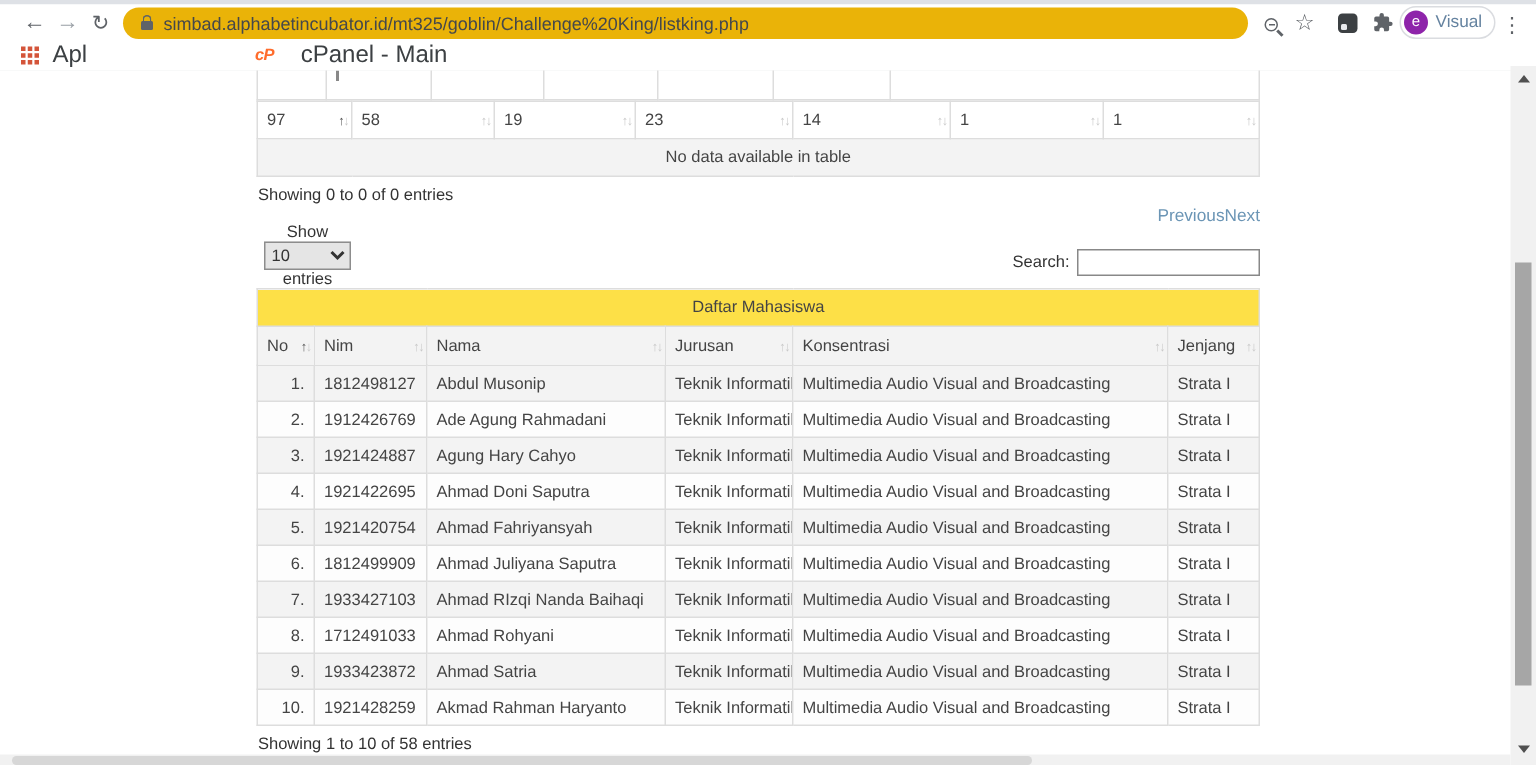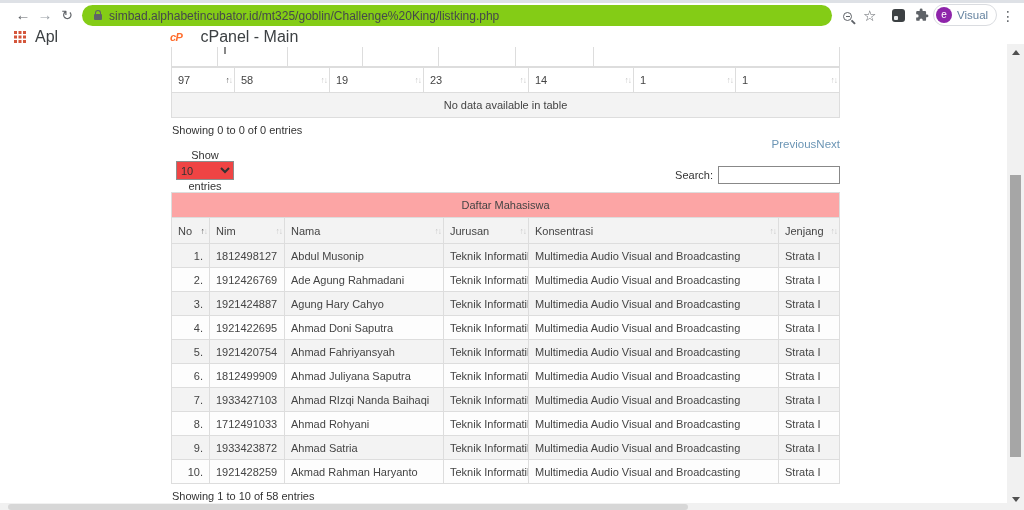--- a/index.html
+++ b/index.html
@@ -15,7 +15,7 @@
   .nav-back{left:12px;}
   .nav-fwd{left:34px;color:#9aa0a6;}
   .nav-reload{left:56px;font-size:14px;}
-  .omnibox{position:absolute;left:82px;top:2px;width:750px;height:21px;background:#84cc16;border-radius:11px;display:flex;align-items:center;}
+  .omnibox{position:absolute;left:82px;top:2px;width:750px;height:21px;background:#eab308;border-radius:11px;display:flex;align-items:center;}
   .lock{width:8px;height:6px;background:#5f6368;border-radius:1px;position:relative;margin-left:12px;margin-top:2px;flex:0 0 auto;}
   .lock:before{content:'';position:absolute;top:-4px;left:1px;width:4px;height:4px;border:1.5px solid #5f6368;border-bottom:none;border-radius:3px 3px 0 0;}
   .url-text{margin-left:7px;font-size:12px;color:#45484b;white-space:nowrap;overflow:hidden;}

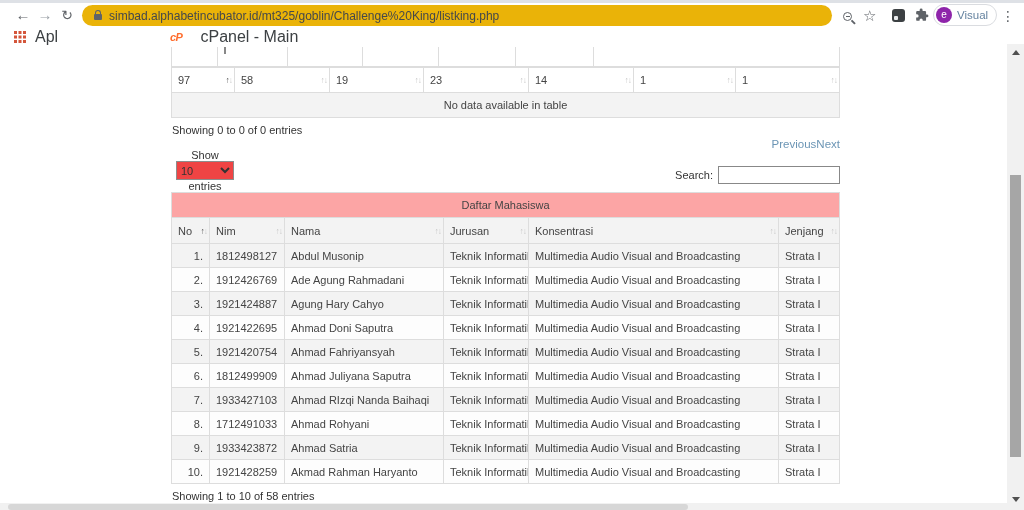--- a/index.html
+++ b/index.html
@@ -57,7 +57,7 @@
   .paginate{position:absolute;right:184px;top:91px;font-size:11.5px;}
   .paginate span{cursor:pointer;}
   .length{position:absolute;left:171px;top:102px;font-size:11px;color:#333;display:flex;align-items:center;flex-direction:column;}
-  .length select{margin:0 5px;width:58px;height:19px;font-size:11px;font-family:inherit;border:1px solid #8d8d8d;background:#ef4444;color:#333;}
+  .length select{margin:0 5px;width:58px;height:19px;font-size:11px;font-family:inherit;border:1px solid #8d8d8d;background:#e5e5e5;color:#333;}
   .searchbox{position:absolute;right:184px;top:119px;font-size:11px;color:#333;display:flex;align-items:center;}
   .searchbox input{margin-left:5px;width:114px;height:16px;border:1px solid #888;font-size:11px;font-family:inherit;padding:0 3px;}
   .main-table{position:absolute;left:171px;top:145px;}

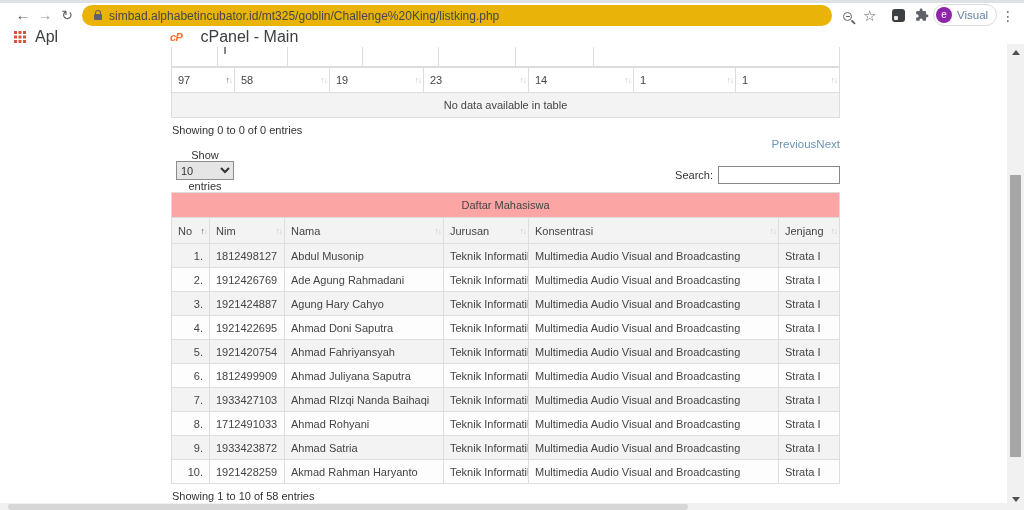--- a/index.html
+++ b/index.html
@@ -61,7 +61,7 @@
   .searchbox{position:absolute;right:184px;top:119px;font-size:11px;color:#333;display:flex;align-items:center;}
   .searchbox input{margin-left:5px;width:114px;height:16px;border:1px solid #888;font-size:11px;font-family:inherit;padding:0 3px;}
   .main-table{position:absolute;left:171px;top:145px;}
-  .main-table .title-row td{height:24px;text-align:center;background:#fca5a5;color:#444;}
+  .main-table .title-row td{height:24px;text-align:center;background:#fde047;color:#444;}
   .main-table thead th{height:25px;background:#f3f3f3;}
   .main-table tbody td{height:23px;}
   .main-table tbody tr.odd td{background:#f3f3f3;}

